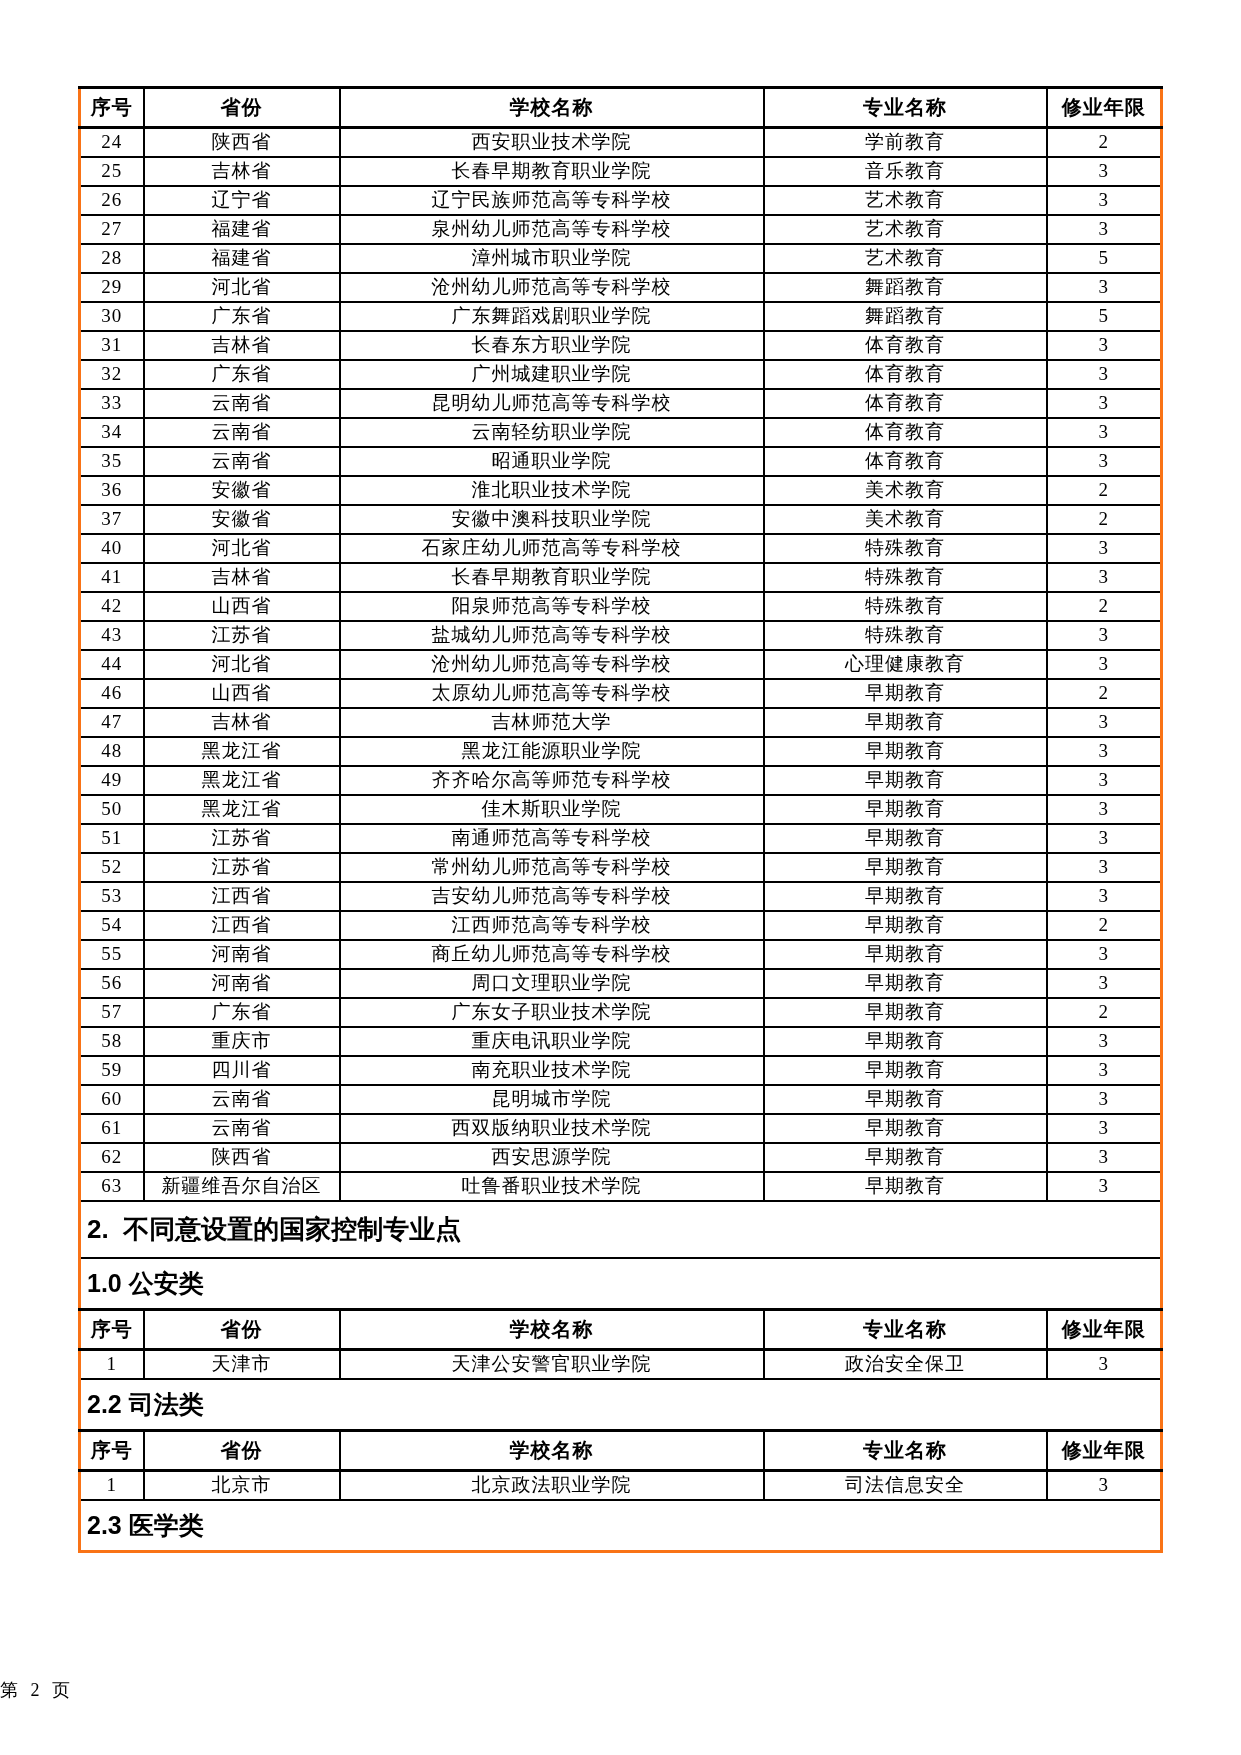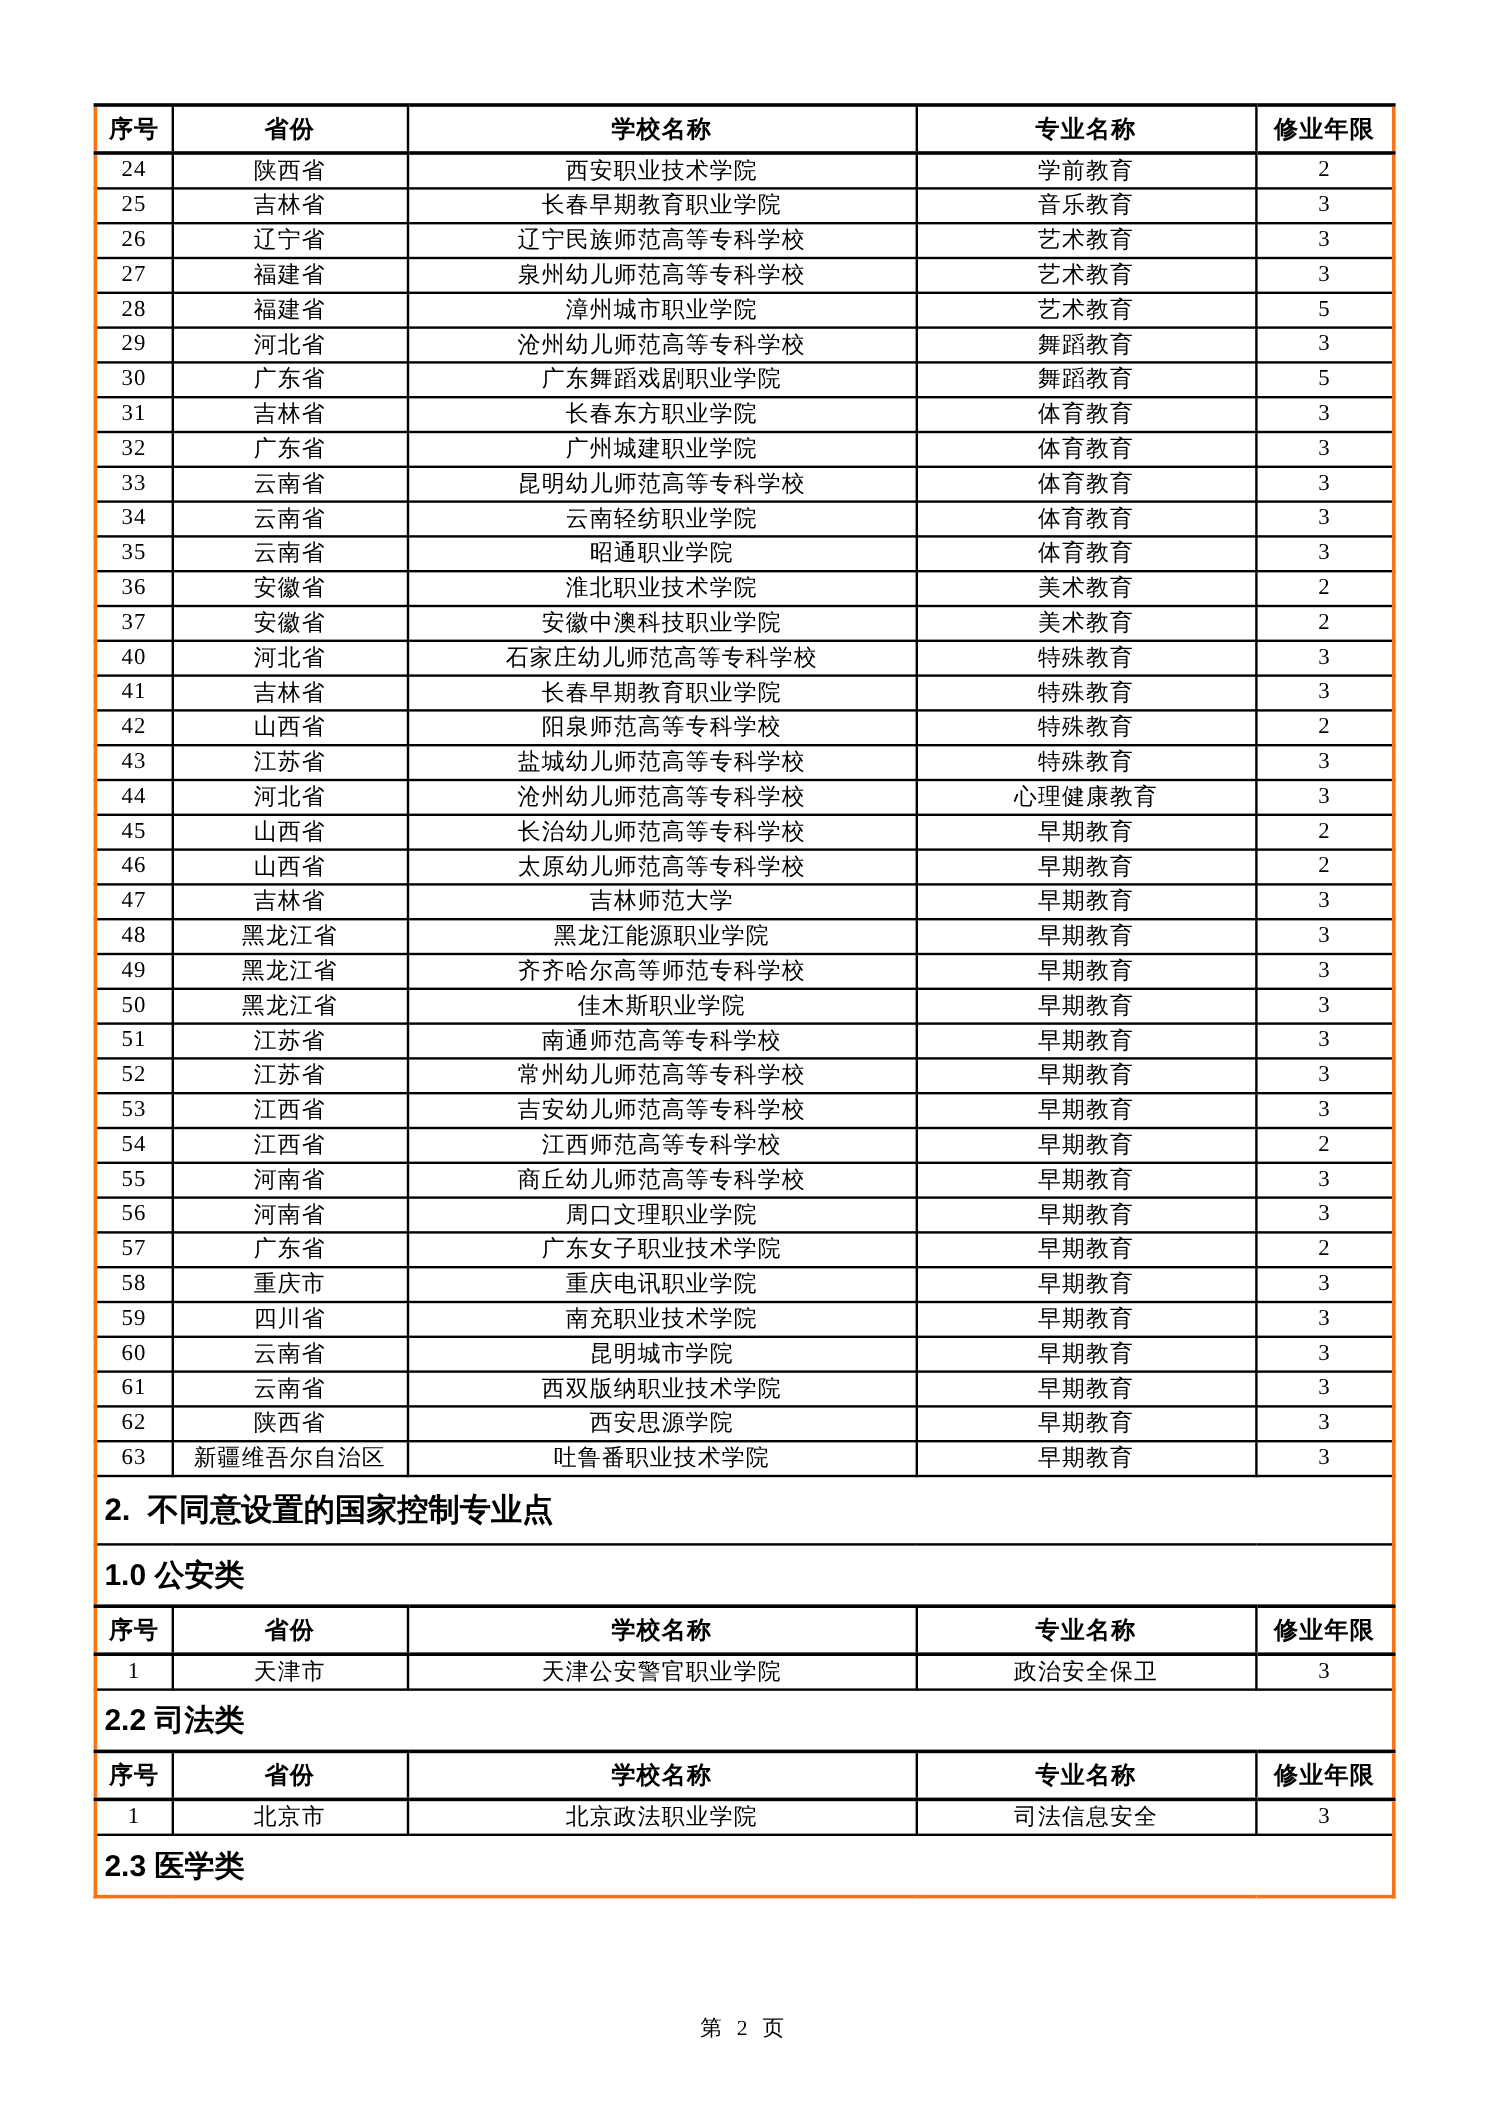--- a/index.html
+++ b/index.html
@@ -209,13 +209,6 @@
           <td>3</td>
         </tr>
         <tr class="drow">
-          <td>45</td>
-          <td>山西省</td>
-          <td>长治幼儿师范高等专科学校</td>
-          <td>早期教育</td>
-          <td>2</td>
-        </tr>
-        <tr class="drow">
           <td>46</td>
           <td>山西省</td>
           <td>太原幼儿师范高等专科学校</td>

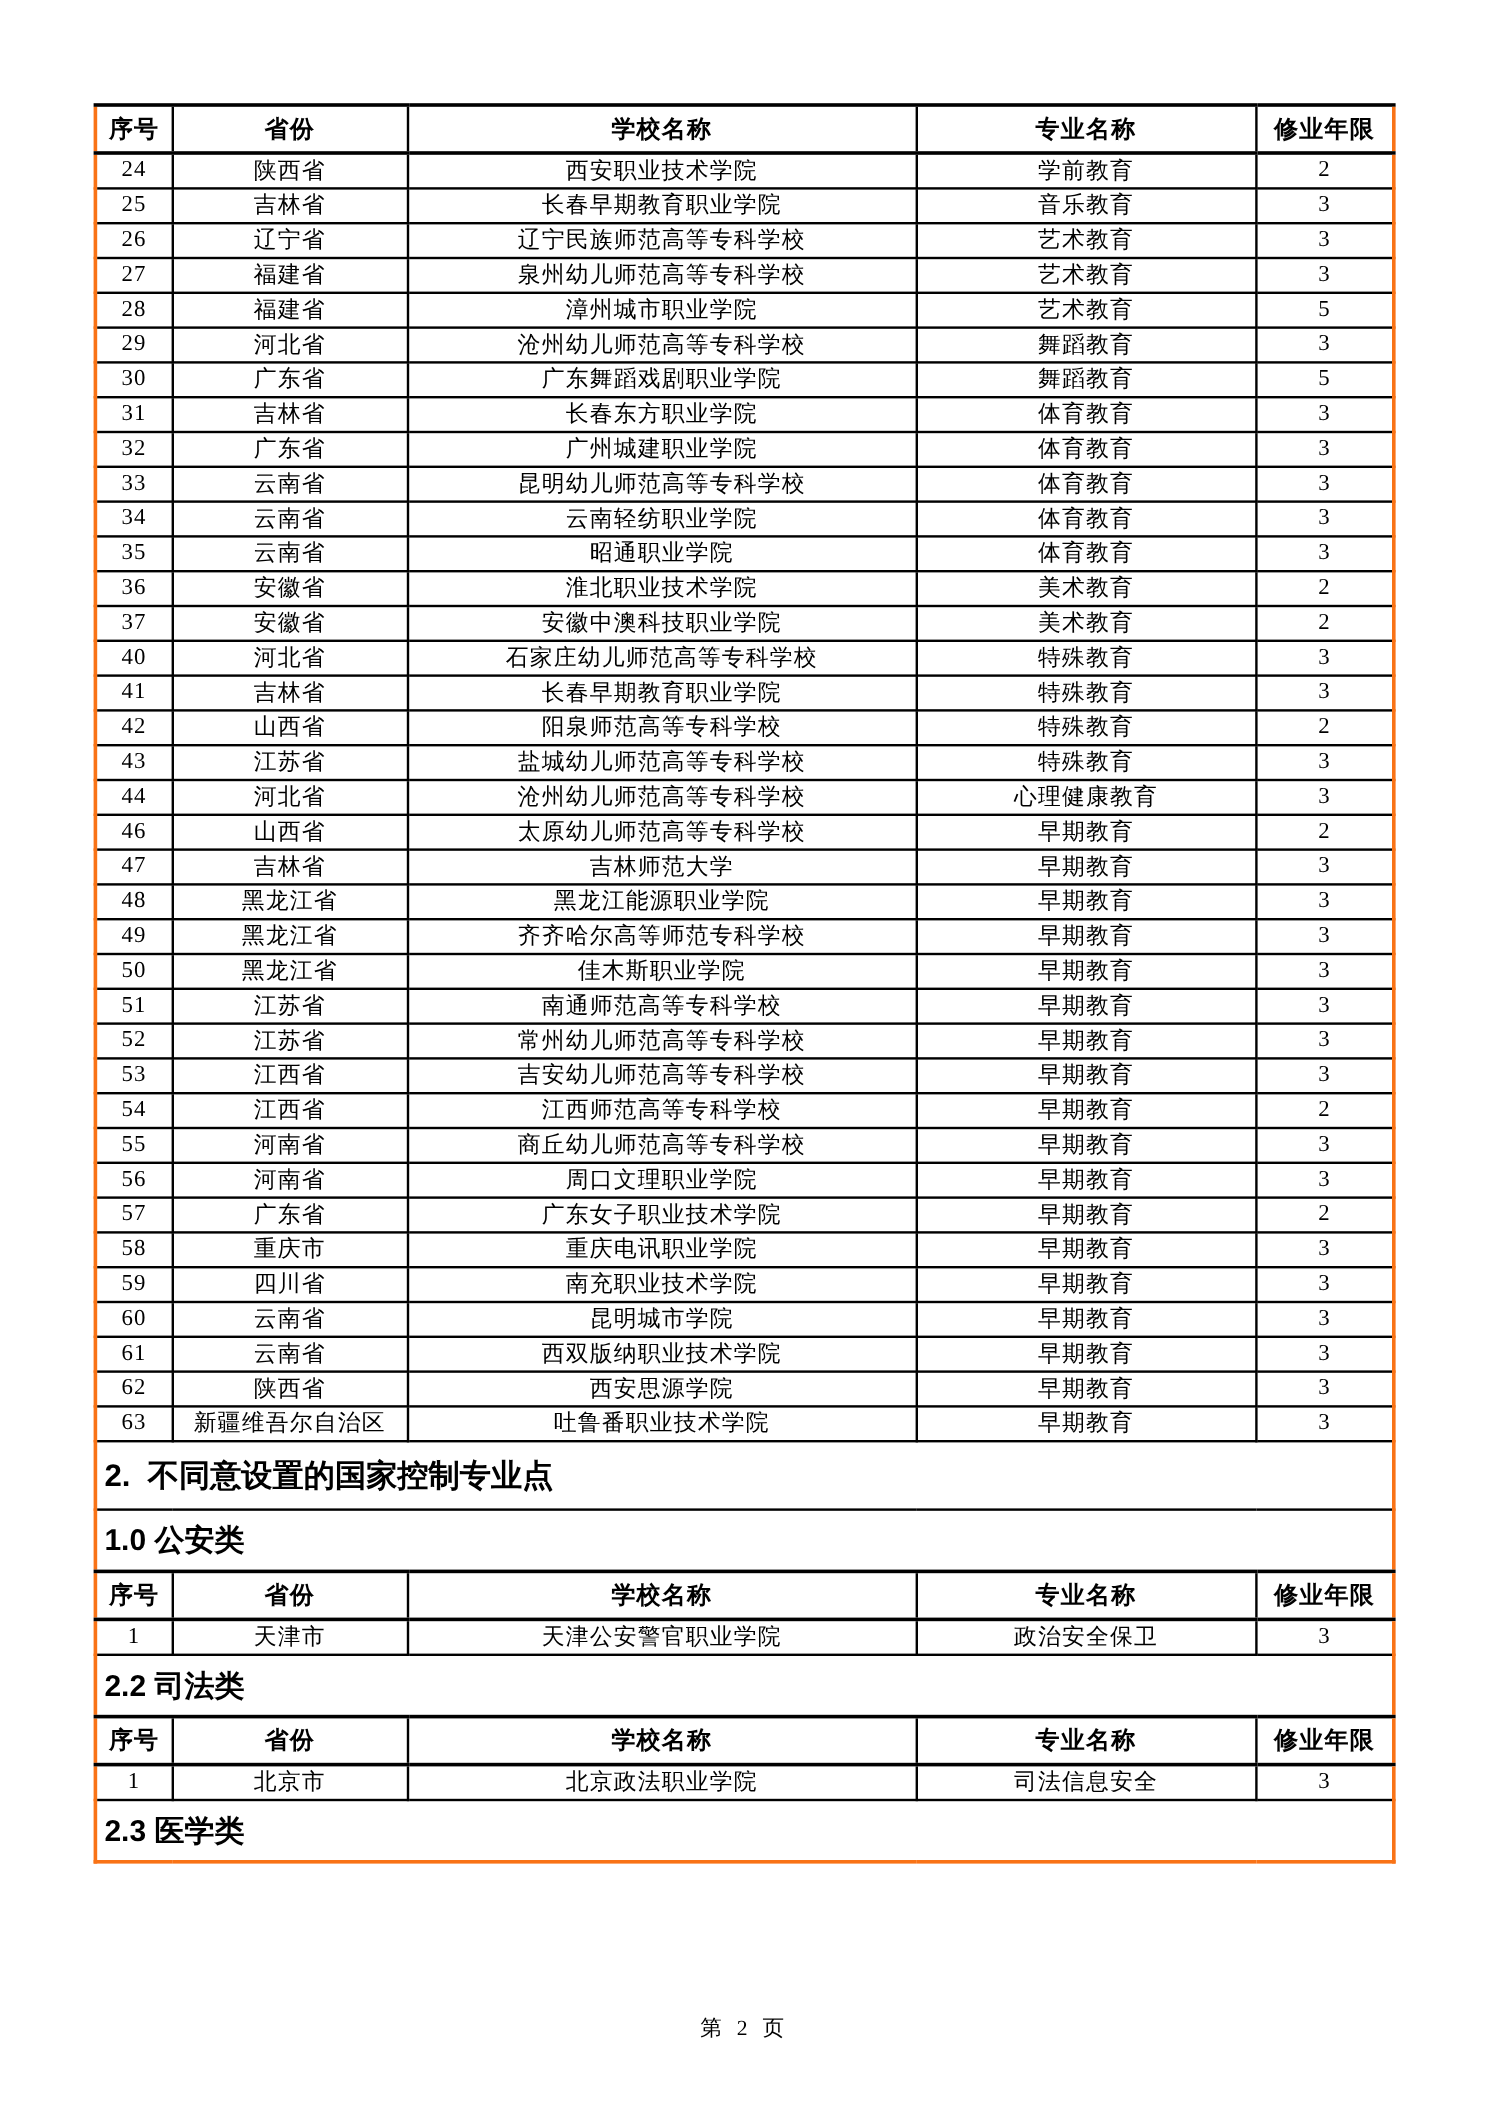--- a/index.html
+++ b/index.html
@@ -49,7 +49,7 @@
   tr.subsec-title td{font-size:25px;}
   .page-footer{
     position:absolute;left:0;top:1678px;width:1241px;
-    text-align:center;
+    text-align:left;
     font-size:18px;
     letter-spacing:4px;
   }

